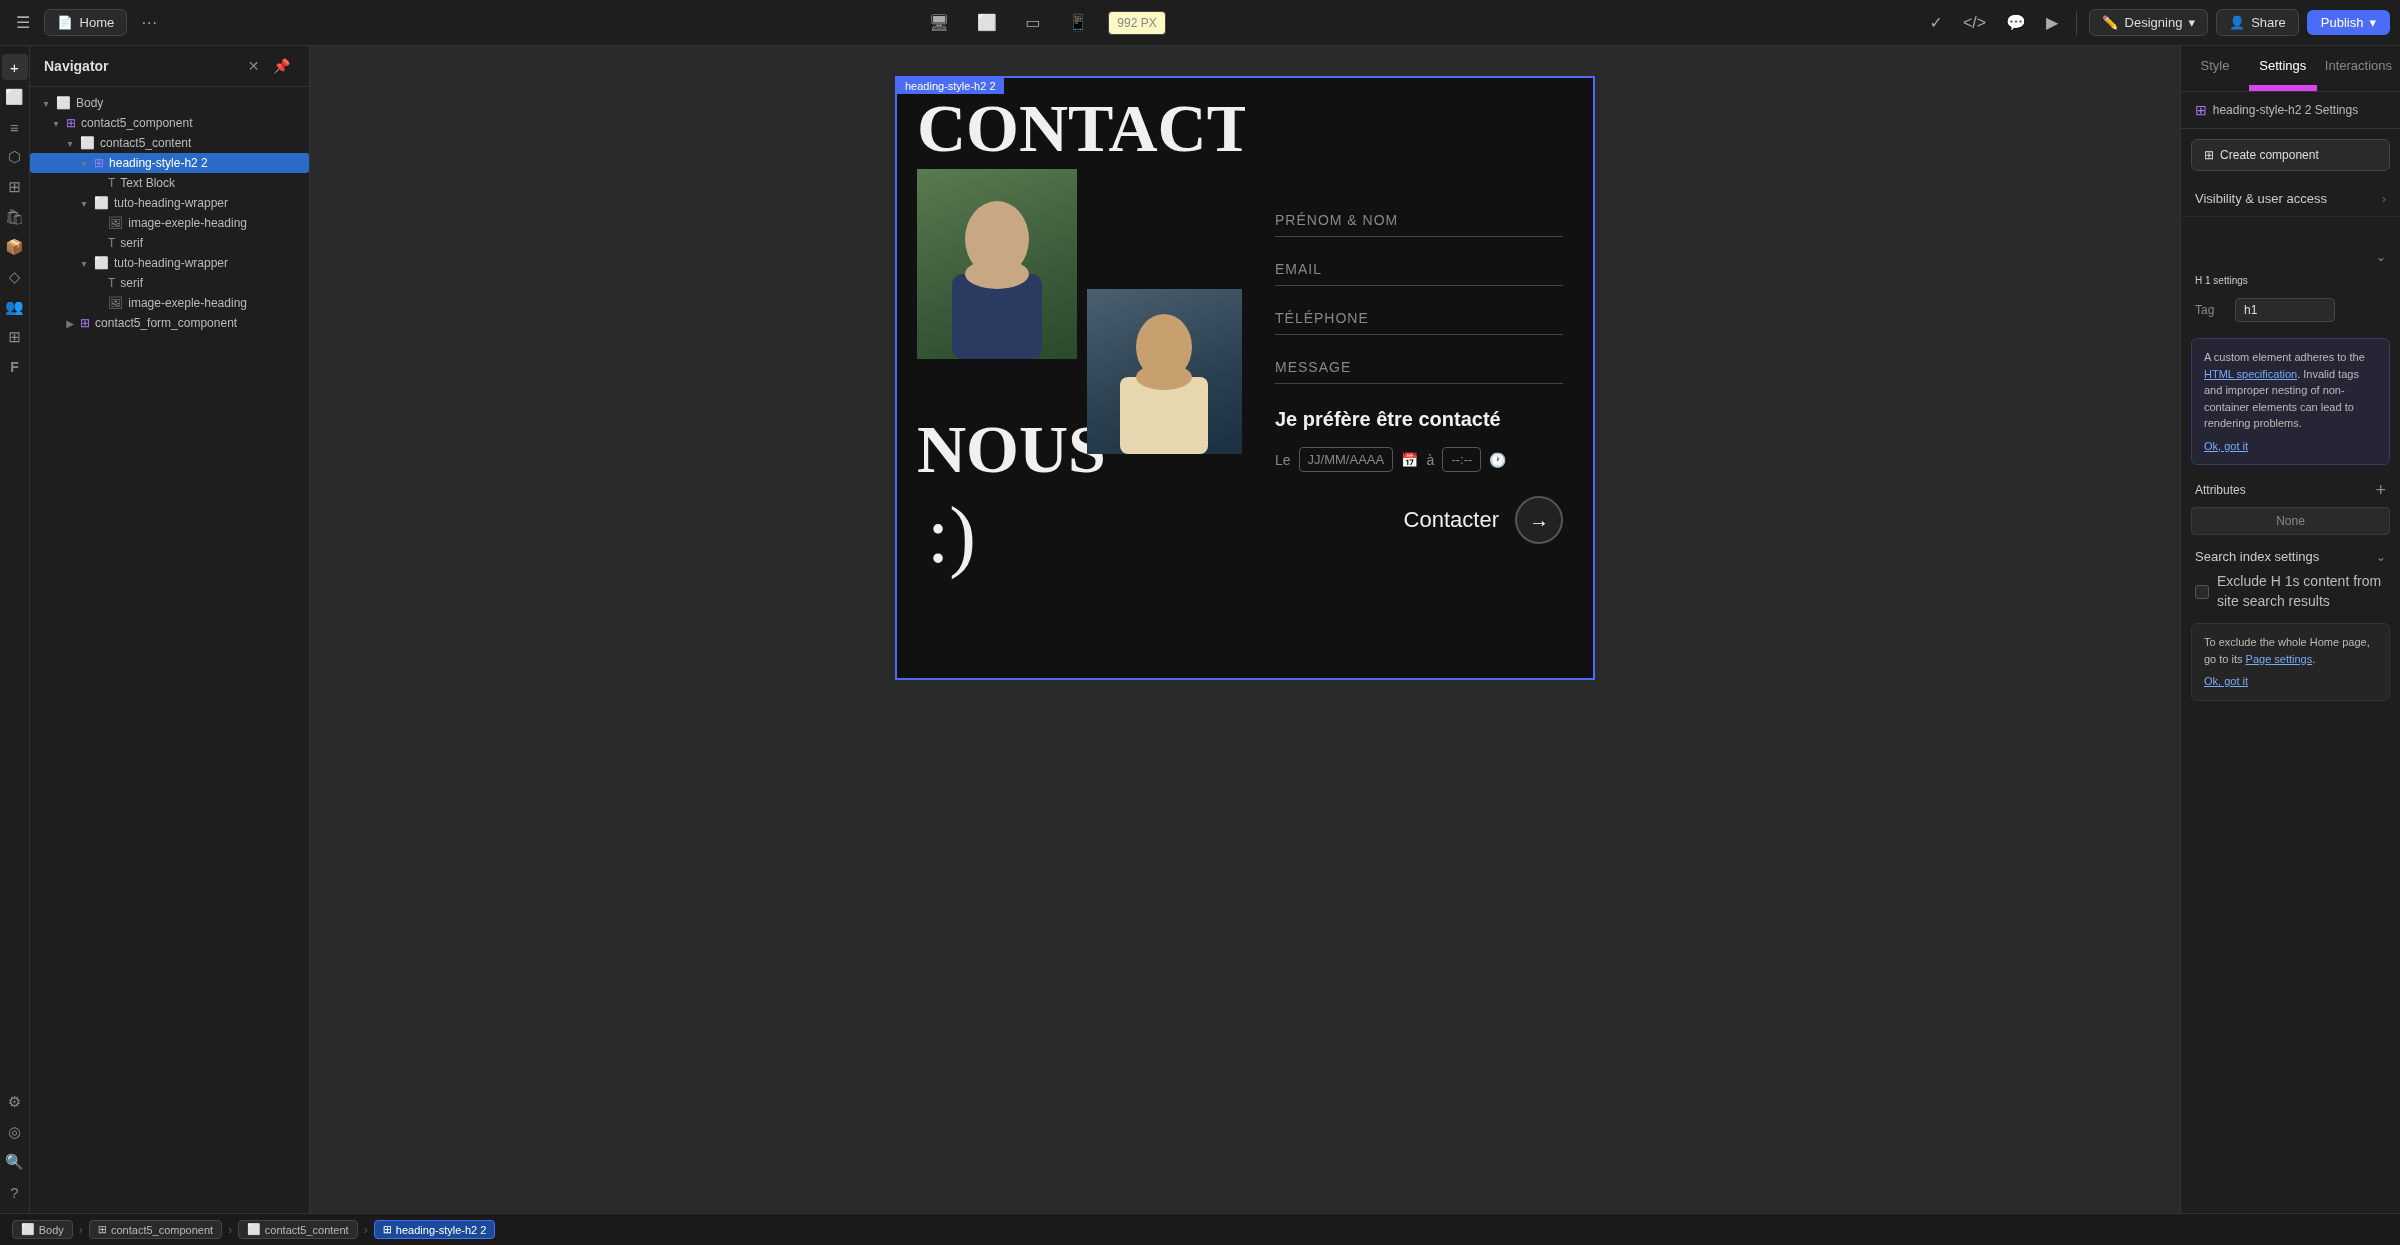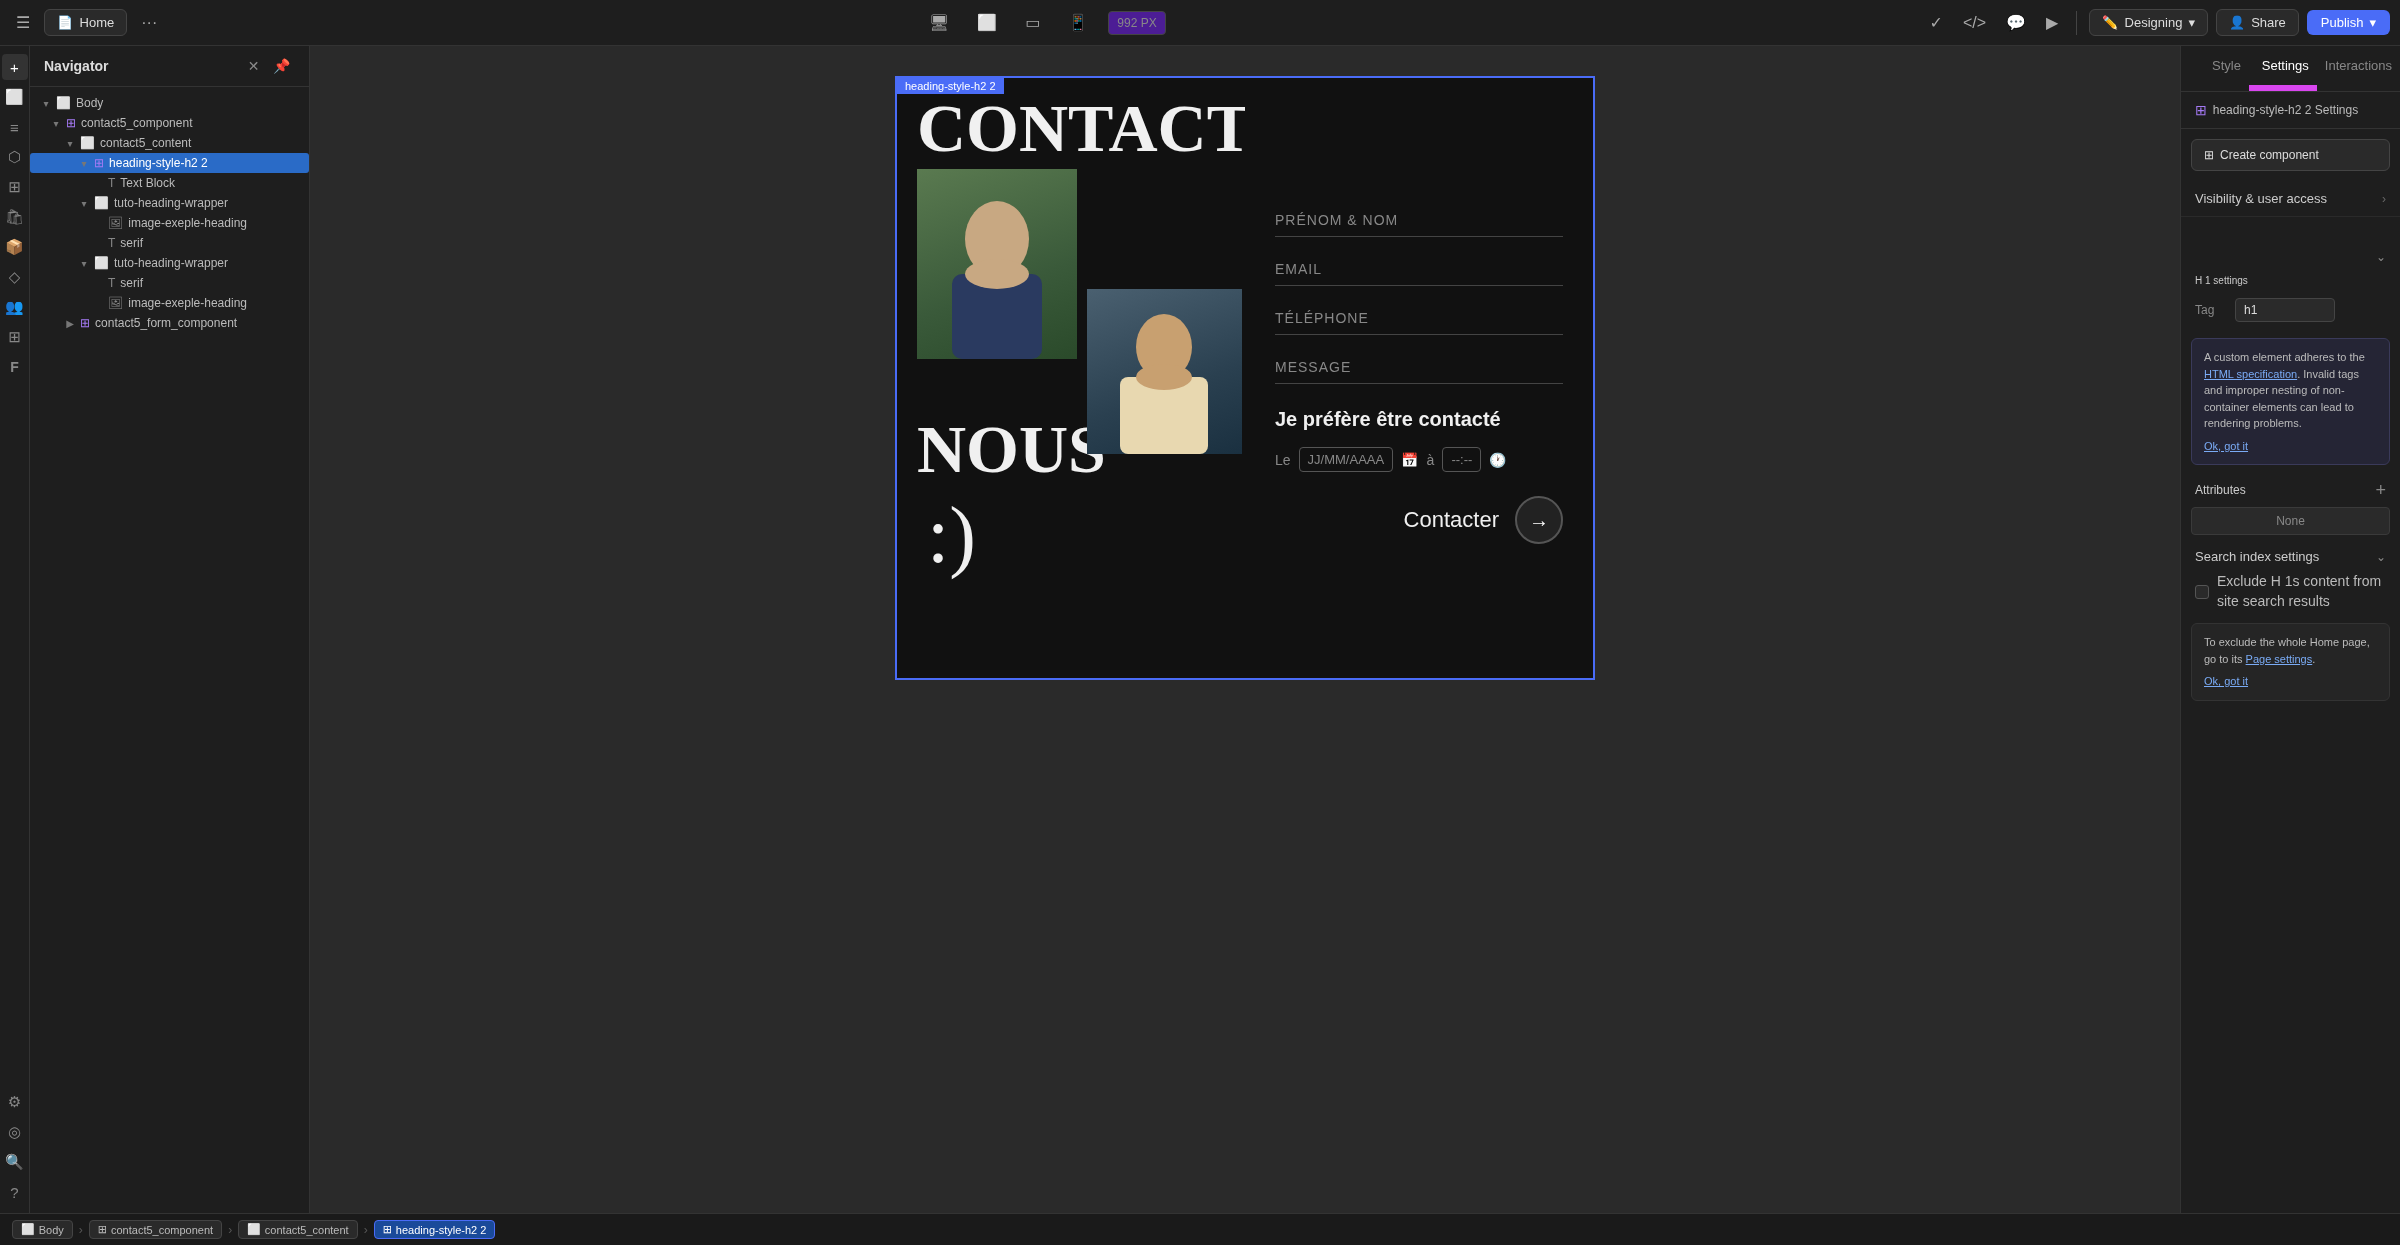--- a/index.html
+++ b/index.html
@@ -16,7 +16,7 @@
     .home-btn { display: flex; align-items: center; gap: 6px; background: #2a2a2a; border: 1px solid #444; border-radius: 6px; padding: 5px 12px; color: #ddd; cursor: pointer; font-size: 13px; }
     .icon-btn { background: none; border: none; color: #aaa; cursor: pointer; padding: 4px 6px; border-radius: 4px; font-size: 16px; display: flex; align-items: center; }
     .device-btn { background: none; border: none; color: #aaa; cursor: pointer; padding: 4px 8px; border-radius: 4px; font-size: 16px; }
-    .px-label { color: #888; font-size: 12px; padding: 4px 8px; background: #4c1d95; border-radius: 4px; border: 1px solid #444; }
+    .px-label { color: #888; font-size: 12px; padding: 4px 8px; background: #fef9c3; border-radius: 4px; border: 1px solid #444; }
     .toolbar-mode { display: flex; align-items: center; gap: 6px; background: #2a2a2a; border: 1px solid #444; border-radius: 6px; padding: 5px 12px; color: #ddd; cursor: pointer; font-size: 13px; }
     .share-btn { display: flex; align-items: center; gap: 6px; background: #2a2a2a; border: 1px solid #444; border-radius: 6px; padding: 5px 12px; color: #ddd; cursor: pointer; font-size: 13px; }
     .publish-btn { display: flex; align-items: center; gap: 6px; background: #4a6cf7; border: none; border-radius: 6px; padding: 5px 14px; color: #fff; cursor: pointer; font-size: 13px; font-weight: 500; }

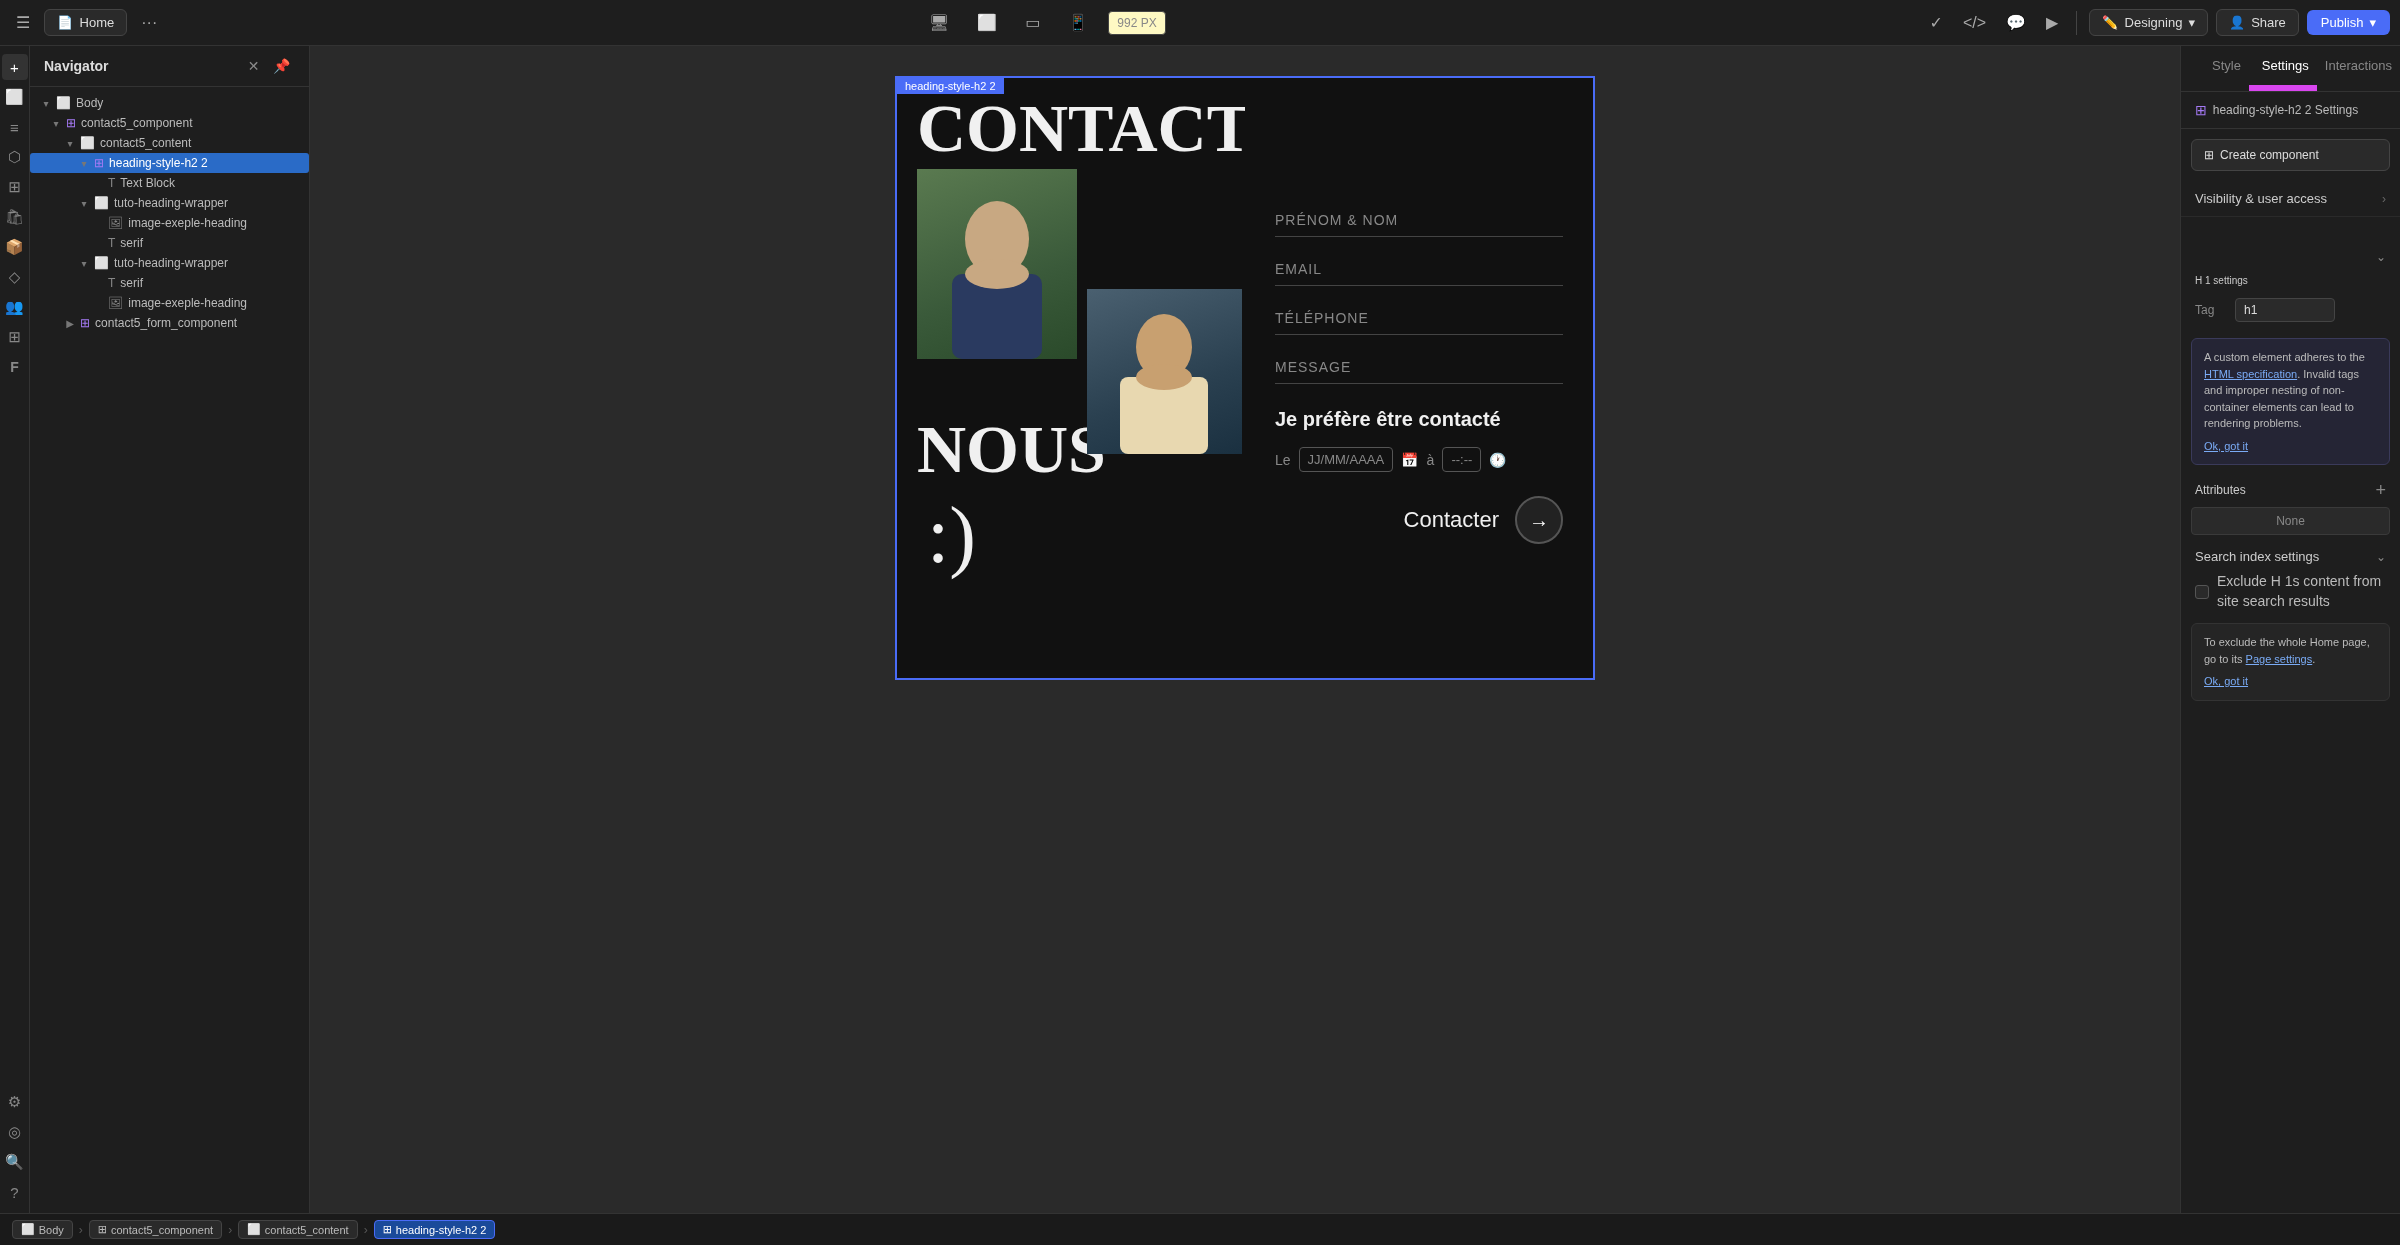--- a/index.html
+++ b/index.html
@@ -75,7 +75,7 @@
     
     .right-panel { width: 220px; background: #1e1e1e; border-left: 1px solid #333; display: flex; flex-direction: column; flex-shrink: 0; overflow-y: auto; }
     .right-panel-tabs { display: flex; border-bottom: 1px solid #333; flex-shrink: 0; }
-    .right-tab { flex: 1; padding: 12px 8px; text-align: right; font-size: 13px; color: #888; cursor: pointer; border-bottom: 2px solid transparent; }
+    .right-tab { flex: 1; padding: 12px 8px; text-align: center; font-size: 13px; color: #888; cursor: pointer; border-bottom: 2px solid transparent; }
     .right-tab.active { color: #fff; border-bottom: 6px solid #d946ef; }
     .right-panel-content { padding: 0; flex: 1; }
     .settings-header { display: flex; align-items: center; gap: 6px; padding: 10px 14px; border-bottom: 1px solid #333; color: #bbb; font-size: 12px; }

